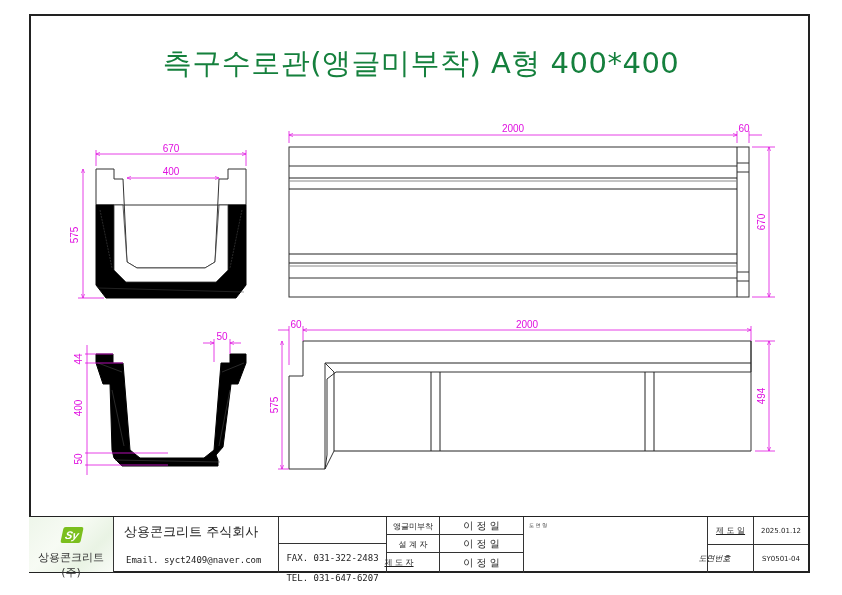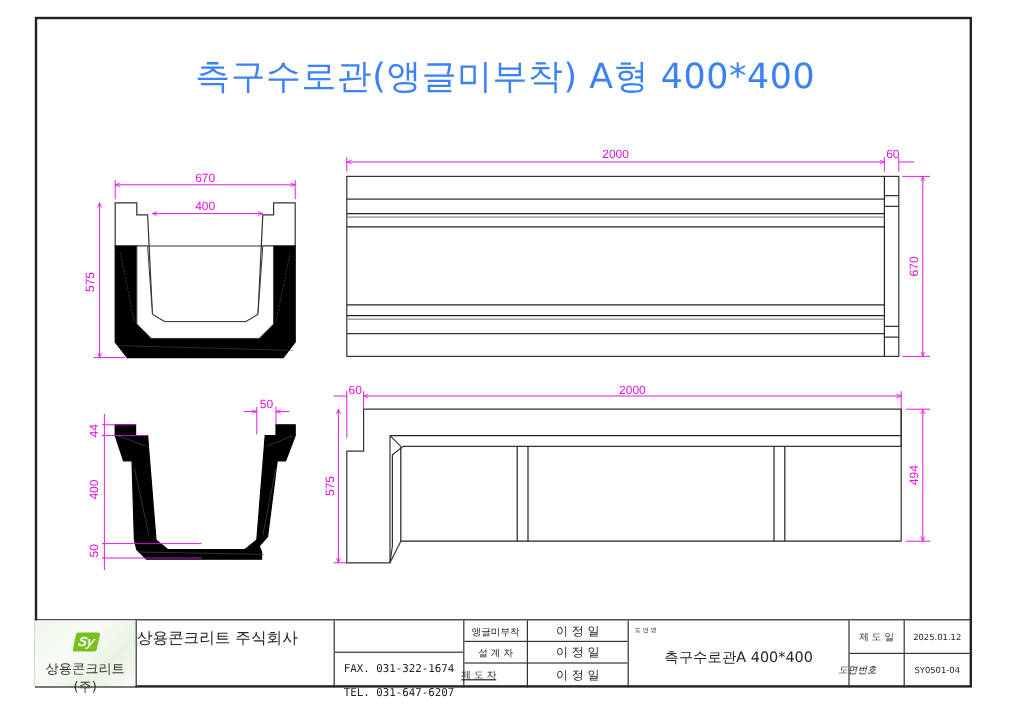--- a/index.html
+++ b/index.html
@@ -5,7 +5,7 @@
   html, body { margin:0; padding:0; background:#ffffff; }
   body { width:842px; height:595px; position:relative; overflow:hidden; font-family:"DejaVu Sans", sans-serif; }
   .frame { position:absolute; left:29px; top:14px; width:781px; height:559px; border:2px solid #222; box-sizing:border-box; }
-  .title { position:absolute; left:0; width:842px; top:44px; text-align:center; font-size:29px; color:#3b82f6; letter-spacing:0.5px; font-family:"DejaVu Sans", sans-serif; }
+  .title { position:absolute; left:0; width:842px; top:44px; text-align:center; font-size:29px; color:#15803d; letter-spacing:0.5px; font-family:"DejaVu Sans", sans-serif; }
   svg.drawing { position:absolute; left:0; top:0; }
   .dim { fill:#e010e0; font-family:"Liberation Sans", sans-serif; font-size:10px; }
   .tb { position:absolute; left:29px; top:516px; width:781px; height:57px; border-top:1.5px solid #222; box-sizing:border-box; }

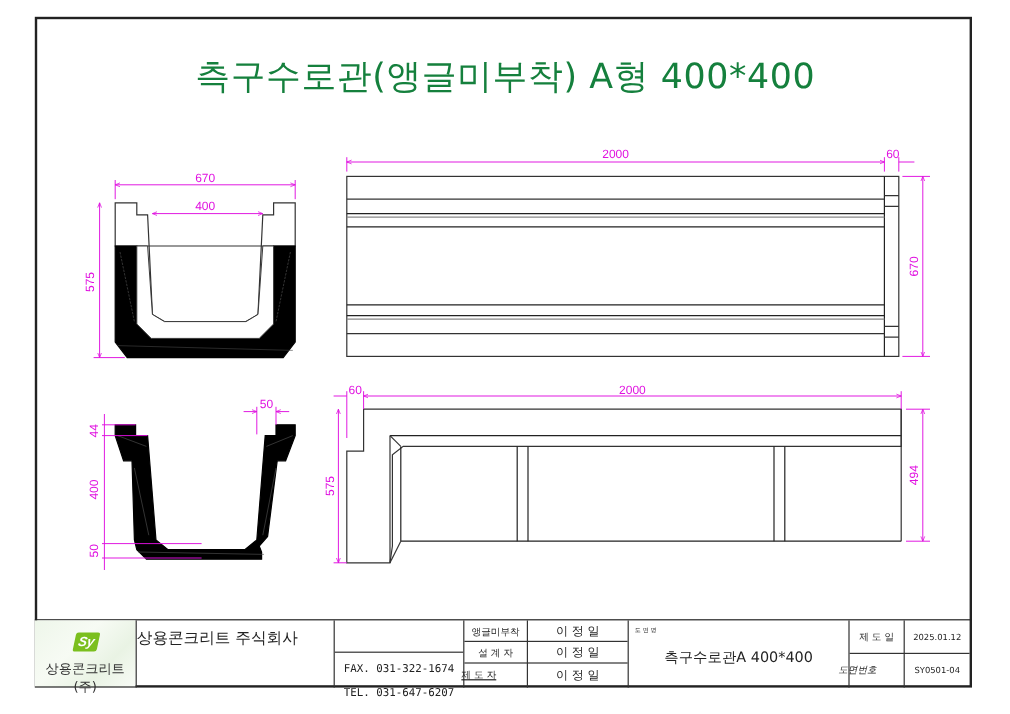--- a/index.html
+++ b/index.html
@@ -142,7 +142,7 @@
   </div>
   <div class="vline" style="left:84px"></div>
 
-  <div class="cell" style="left:75px;top:0;width:164px;height:30px;font-size:13px;justify-content:flex-start;padding-left:10px;">상용콘크리트 주식회사</div>
+  <div class="cell" style="left:85px;top:0;width:164px;height:30px;font-size:13px;justify-content:flex-start;padding-left:10px;">상용콘크리트 주식회사</div>
   <div class="vline" style="left:249px"></div>
 
   <div class="cell" style="left:250px;top:0;width:107px;height:26px;font-size:9px;font-family:'DejaVu Sans Mono',monospace;margin-top:48px;">TEL. 031-647-6207</div>

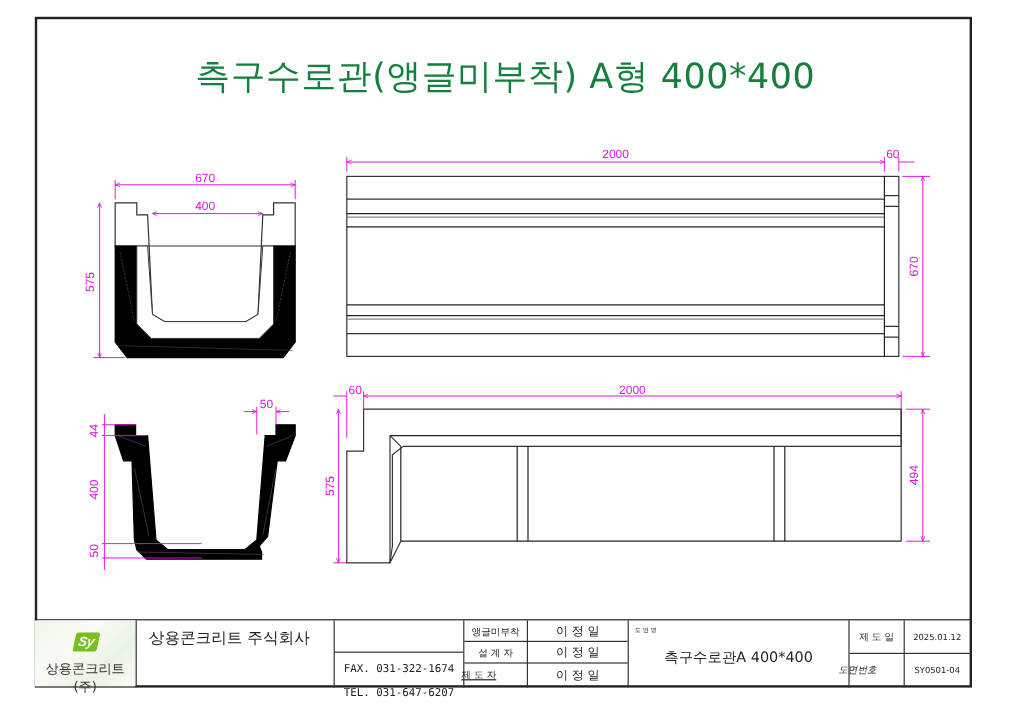--- a/index.html
+++ b/index.html
@@ -165,7 +165,7 @@
   <div class="cell" style="left:495px;top:14px;width:183px;height:34px;font-size:12px;">측구수로관A 400*400</div>
   <div class="vline" style="left:678px"></div>
 
-  <div class="cell" style="left:679px;top:0;width:45px;height:27px;font-size:8px;">제 도 일</div>
+  <div class="cell" style="left:679px;top:0;width:45px;height:27px;font-size:8px;text-decoration:underline;">제 도 일</div>
   <div class="cell" style="left:663px;top:28px;width:45px;height:27px;font-size:8px;font-style:italic;">도면번호</div>
   <div class="vline" style="left:724px"></div>
   <div class="cell" style="left:725px;top:0;width:54px;height:27px;font-size:7px;">2025.01.12</div>

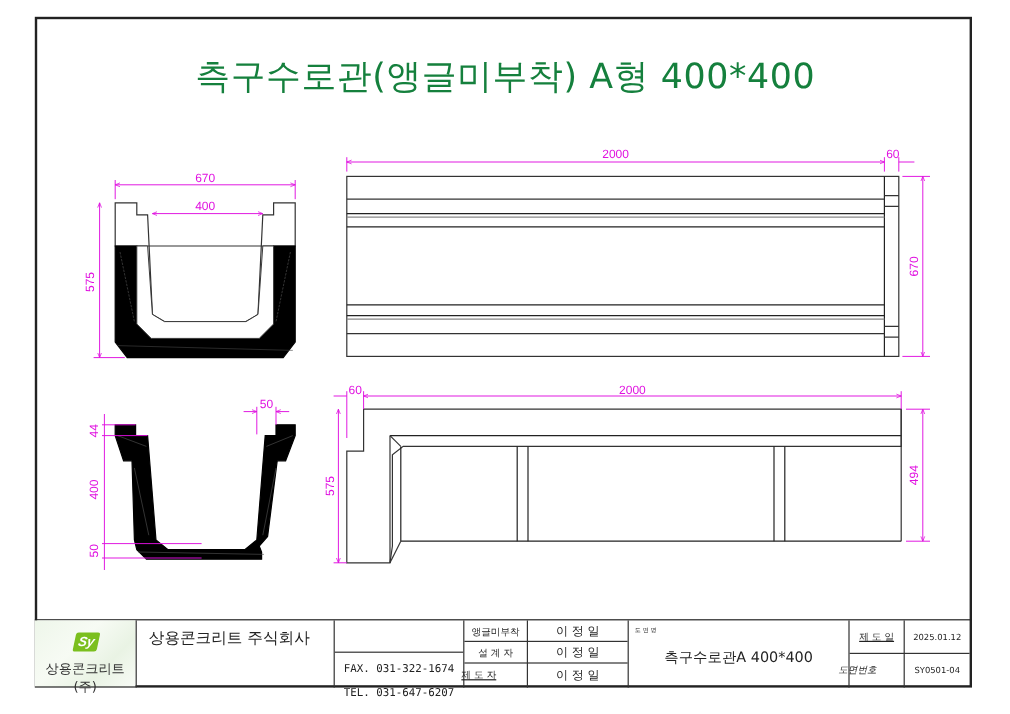--- a/index.html
+++ b/index.html
@@ -162,7 +162,6 @@
   <div class="vline" style="left:494px"></div>
 
   <div class="cell" style="left:500px;top:2px;width:40px;height:12px;font-size:5px;justify-content:flex-start;">도 면 명</div>
-  <div class="cell" style="left:495px;top:14px;width:183px;height:34px;font-size:12px;">측구수로관A 400*400</div>
   <div class="vline" style="left:678px"></div>
 
   <div class="cell" style="left:679px;top:0;width:45px;height:27px;font-size:8px;text-decoration:underline;">제 도 일</div>

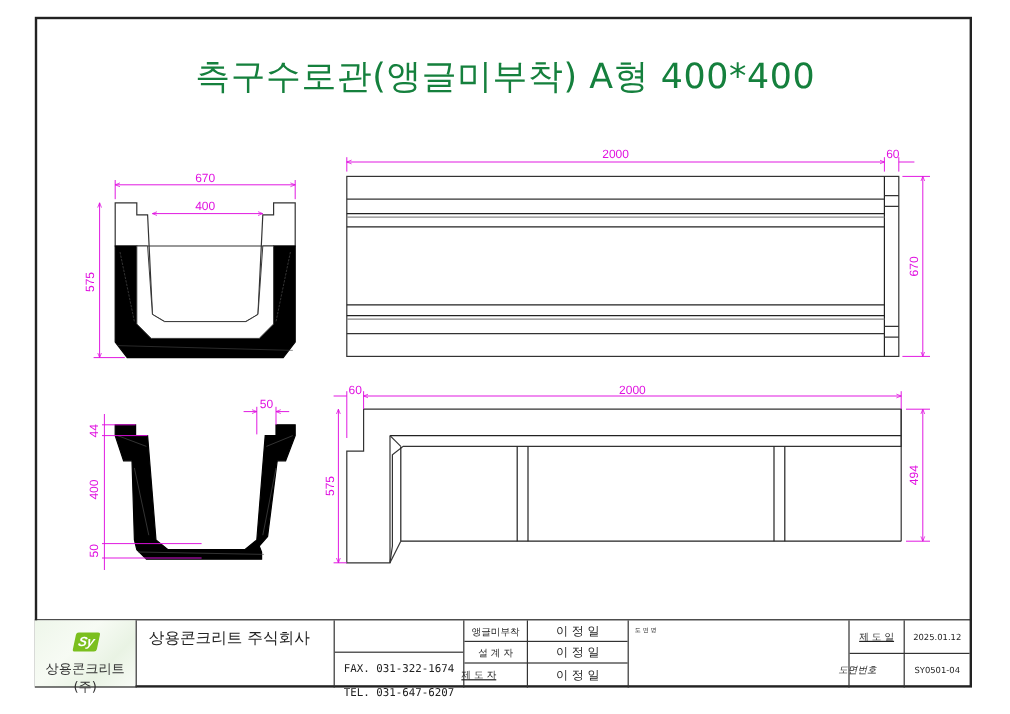--- a/index.html
+++ b/index.html
@@ -143,6 +143,7 @@
   <div class="vline" style="left:84px"></div>
 
   <div class="cell" style="left:85px;top:0;width:164px;height:30px;font-size:13px;justify-content:flex-start;padding-left:10px;">상용콘크리트 주식회사</div>
+  <div class="cell" style="left:85px;top:30px;width:164px;height:25px;font-size:9px;font-family:'DejaVu Sans Mono',monospace;justify-content:flex-start;padding-left:12px;">Email. syct2409@naver.com</div>
   <div class="vline" style="left:249px"></div>
 
   <div class="cell" style="left:250px;top:0;width:107px;height:26px;font-size:9px;font-family:'DejaVu Sans Mono',monospace;margin-top:48px;">TEL. 031-647-6207</div>

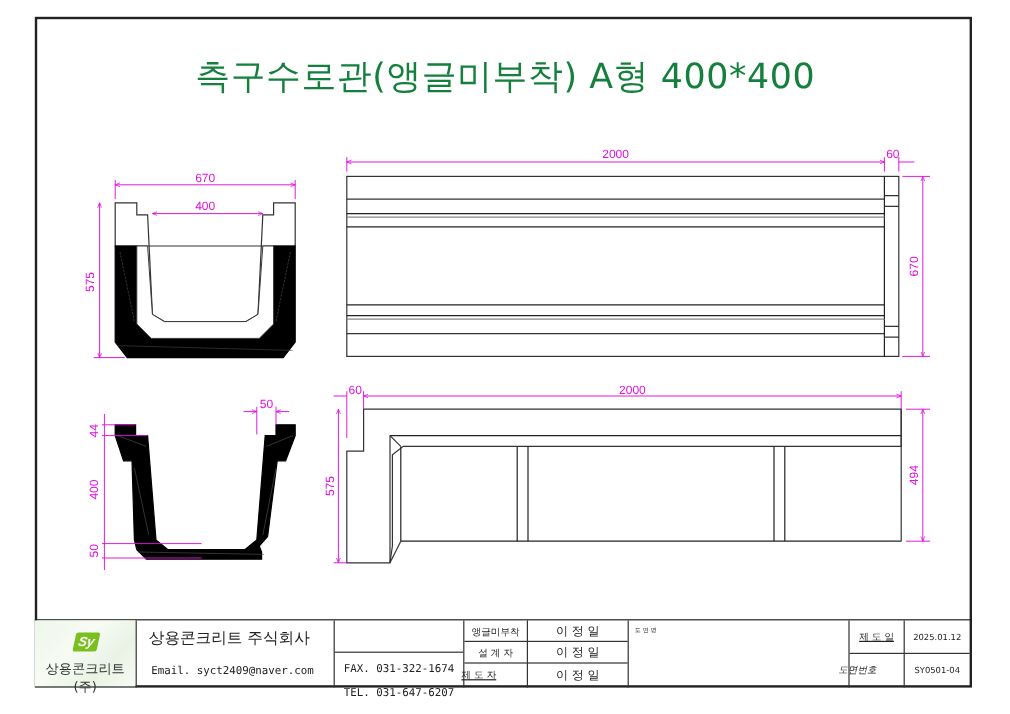--- a/index.html
+++ b/index.html
@@ -148,7 +148,7 @@
 
   <div class="cell" style="left:250px;top:0;width:107px;height:26px;font-size:9px;font-family:'DejaVu Sans Mono',monospace;margin-top:48px;">TEL. 031-647-6207</div>
   <div class="hline" style="left:250px;width:107px;top:26px"></div>
-  <div class="cell" style="left:250px;top:27px;width:107px;height:28px;font-size:9px;font-family:'DejaVu Sans Mono',monospace;">FAX. 031-322-1674</div>
+  <div class="cell" style="left:250px;top:27px;width:107px;height:28px;font-size:9px;font-family:'DejaVu Sans Mono',monospace;">FAX. 031-322-2483</div>
   <div class="vline" style="left:357px"></div>
 
   <div class="cell" style="left:358px;top:0;width:52px;height:18px;font-size:8px;">앵글미부착</div>

